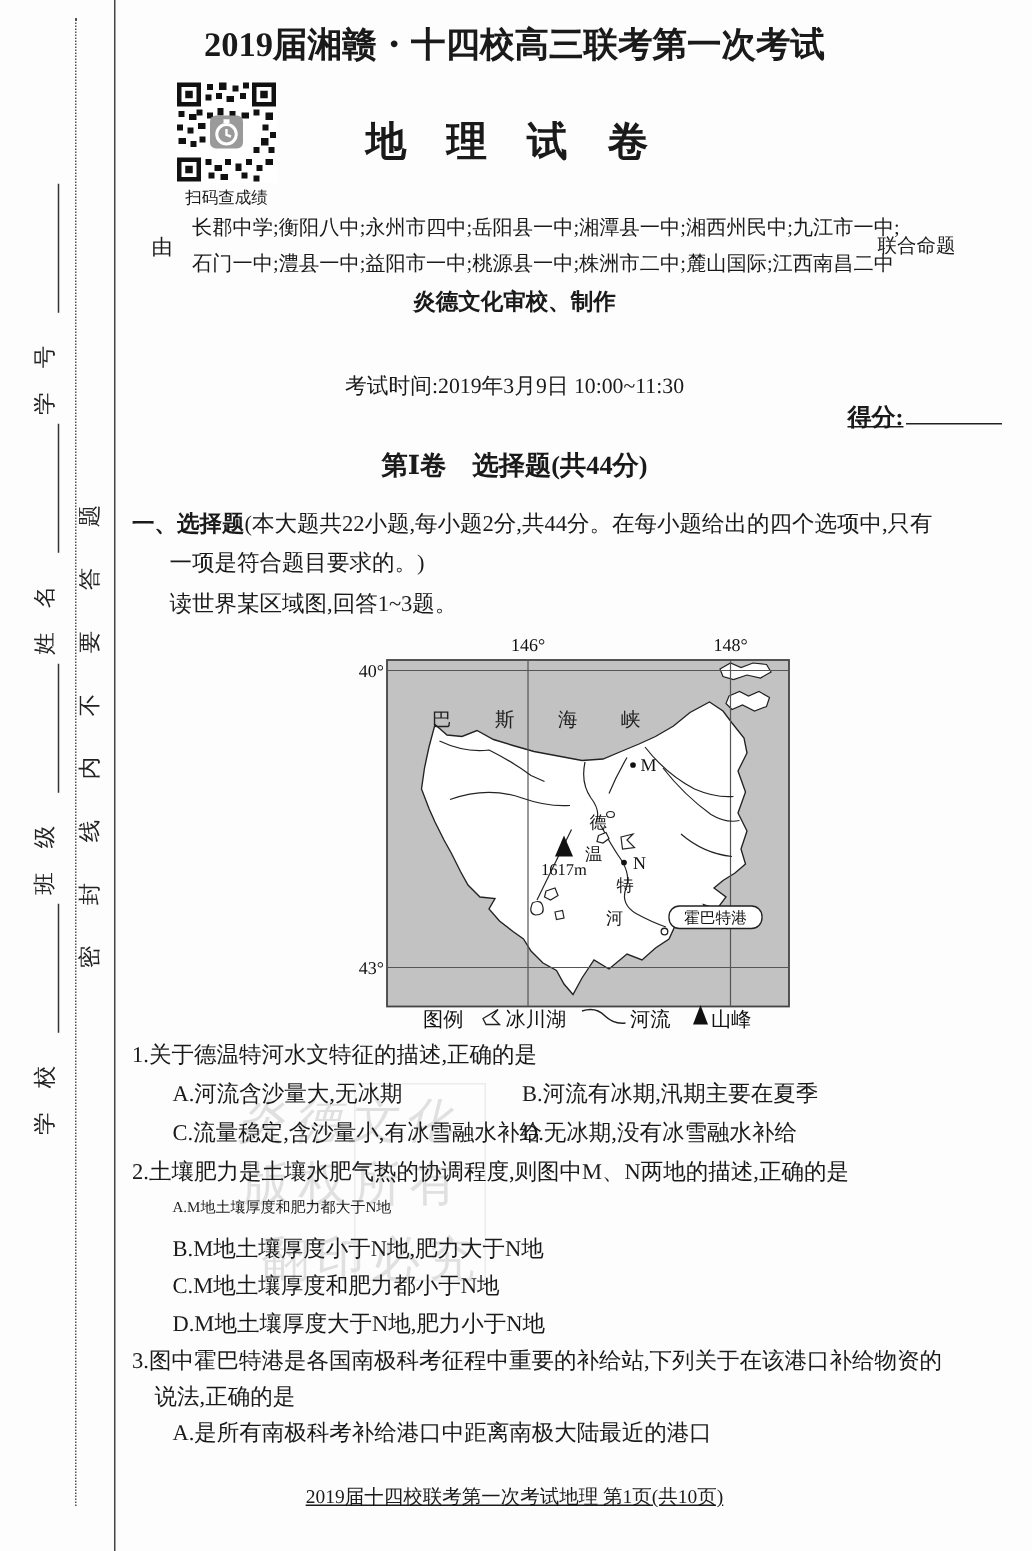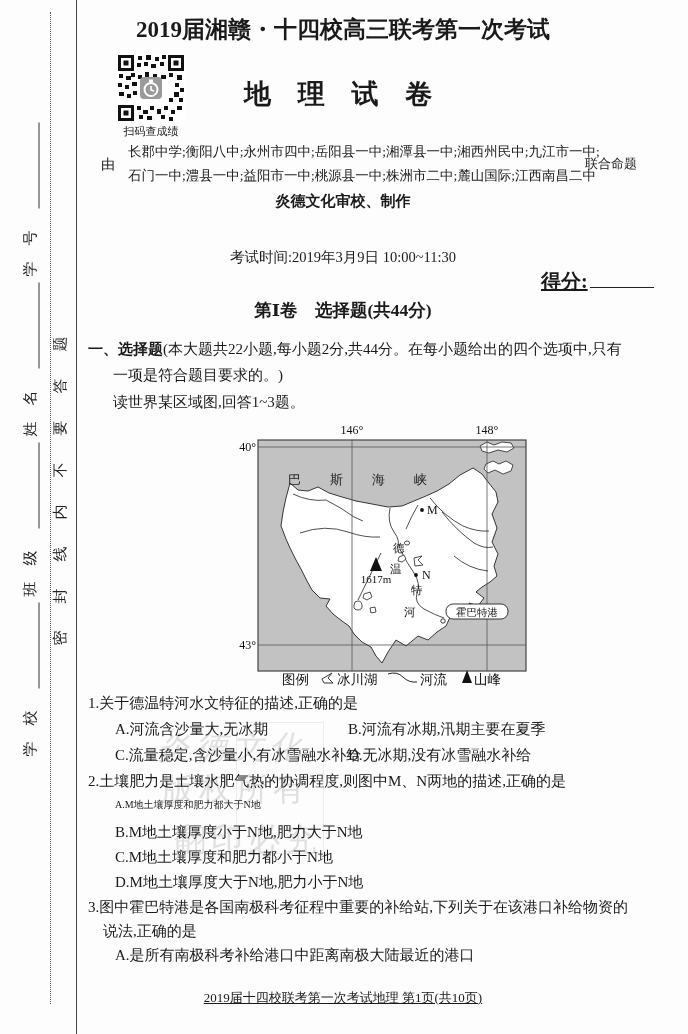--- a/index.html
+++ b/index.html
@@ -128,7 +128,7 @@
   <div class="abs content center-col line" style="top:192px;font-size:15px;font-weight:bold;">炎德文化审校、制作</div>
   <div class="abs content center-col line" style="top:248px;font-size:14.5px;">考试时间:2019年3月9日 10:00~11:30</div>
 
-  <div class="abs content line" style="left:541px;top:268px;font-size:20px;font-weight:bold;text-decoration:underline;">
+  <div class="abs content line" style="left:565px;top:268px;font-size:16px;font-weight:bold;text-decoration:underline;">
     <span>得分:</span><span class="score-underline"></span>
   </div>
 

